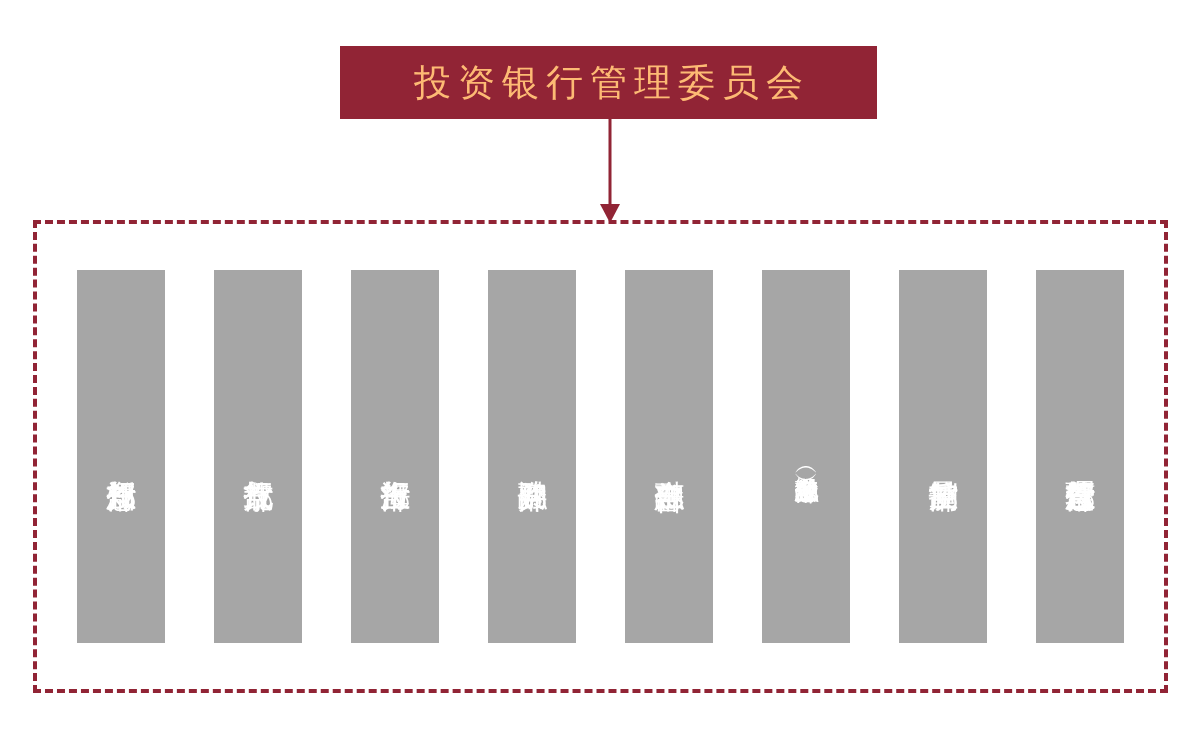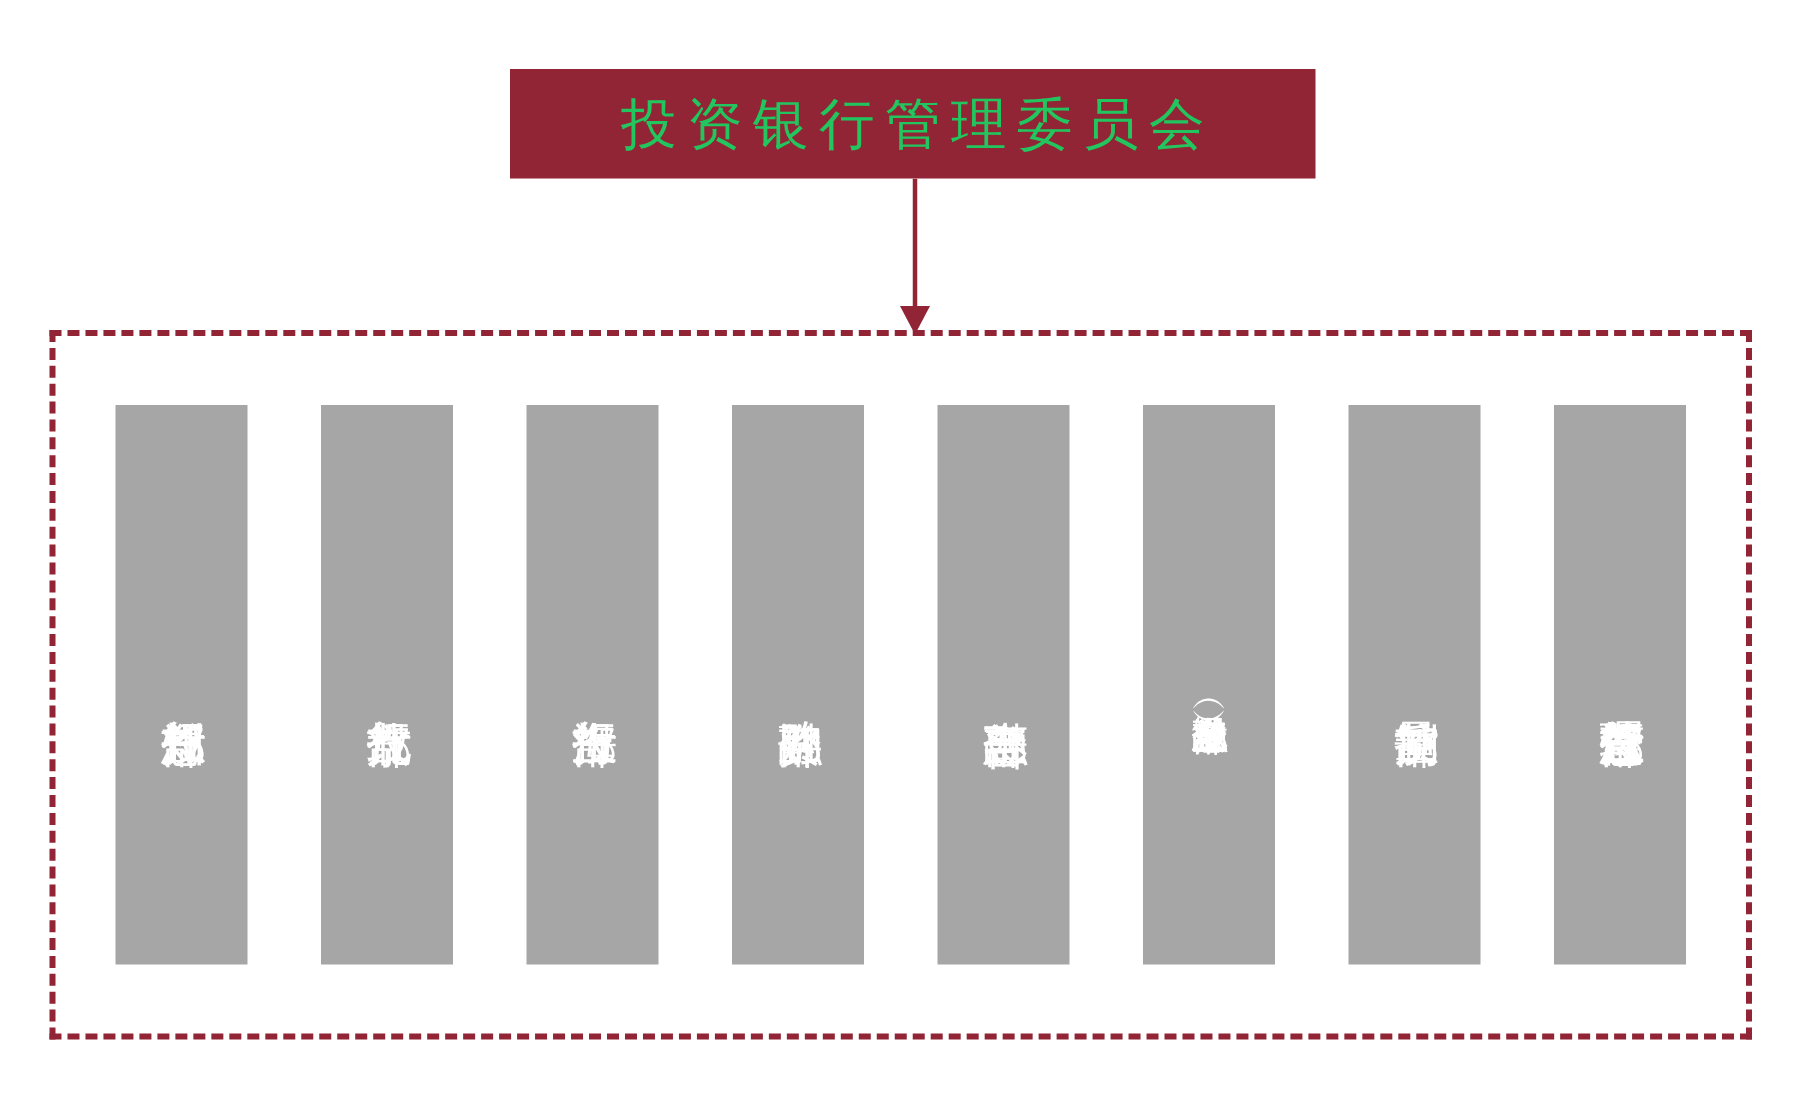--- a/index.html
+++ b/index.html
@@ -36,7 +36,7 @@
     justify-content: center;
   }
   .committee-title {
-    color: #22c55e;
+    color: #fdba74;
     font-size: 37px;
     line-height: 1;
     letter-spacing: 7px;

